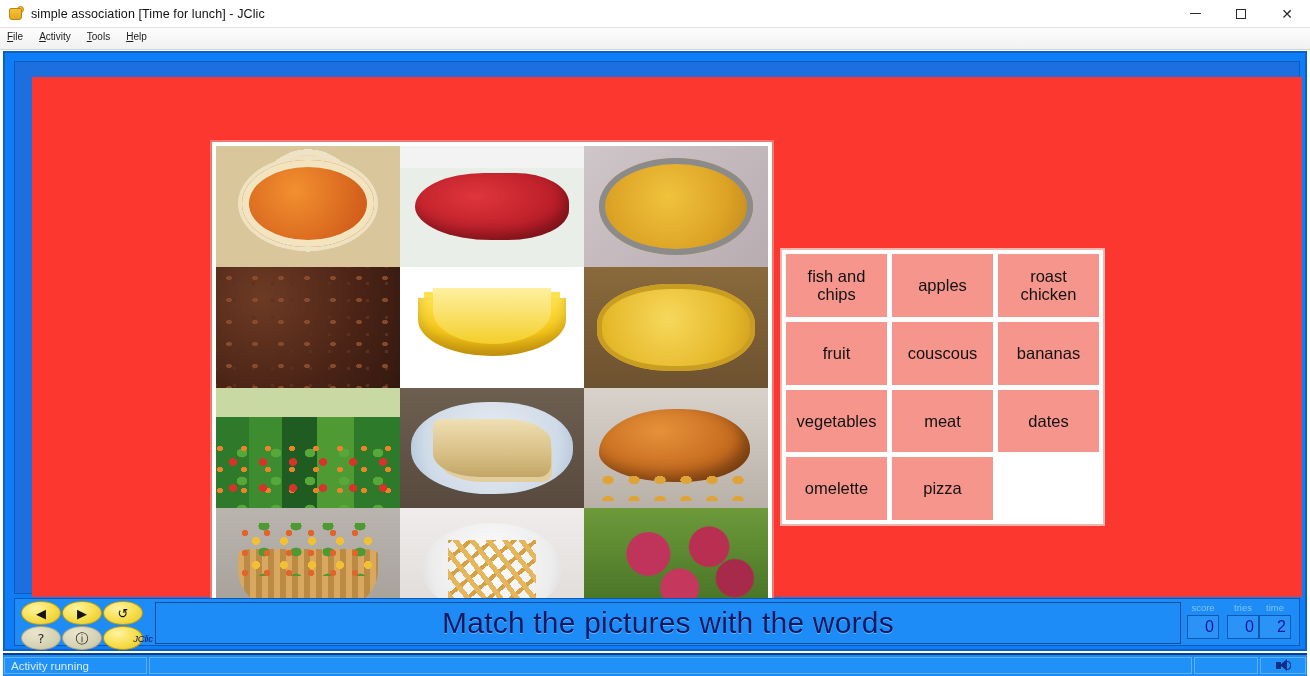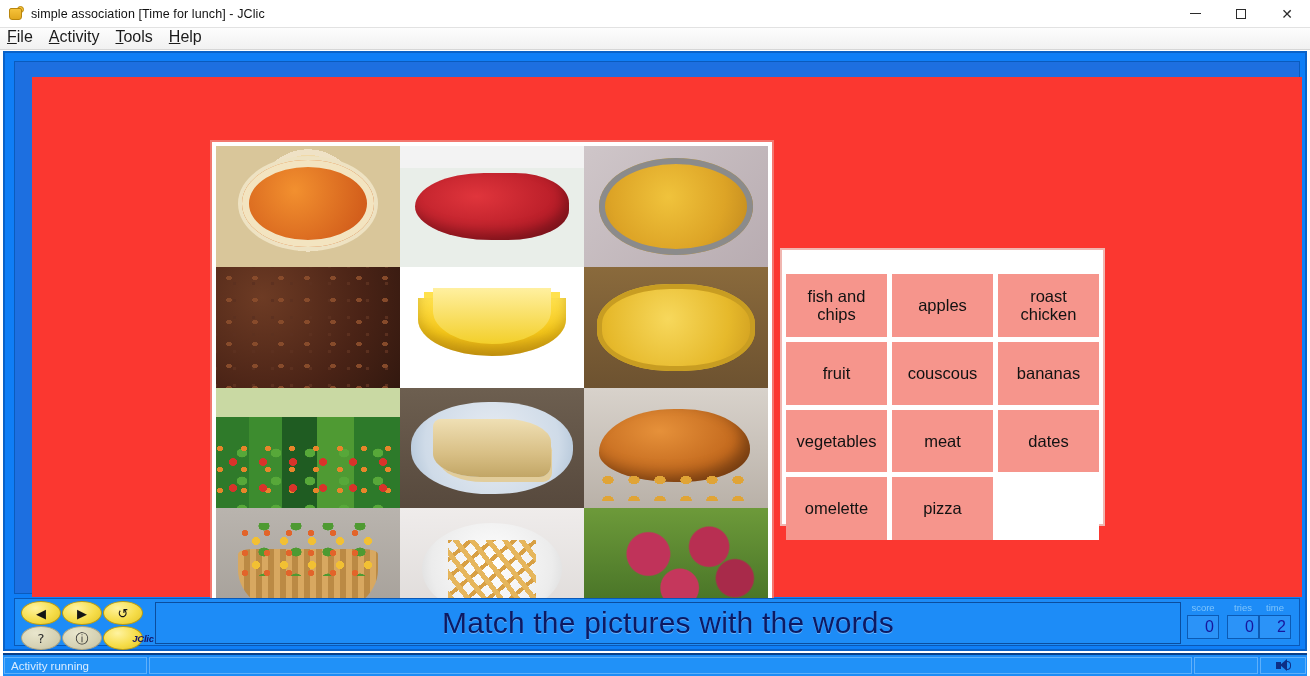--- a/index.html
+++ b/index.html
@@ -43,7 +43,7 @@
     display: flex; align-items: center; padding-left: 7px;
   }
   .menu-item {
-    font-size: 16px; color: #1b1b1b; padding: 2px 10px 6px 0; margin-right: 6px;
+    font-size: 10px; color: #1b1b1b; padding: 2px 10px 6px 0; margin-right: 6px;
     white-space: nowrap;
   }
   .menu-item .mn { text-decoration: underline; }

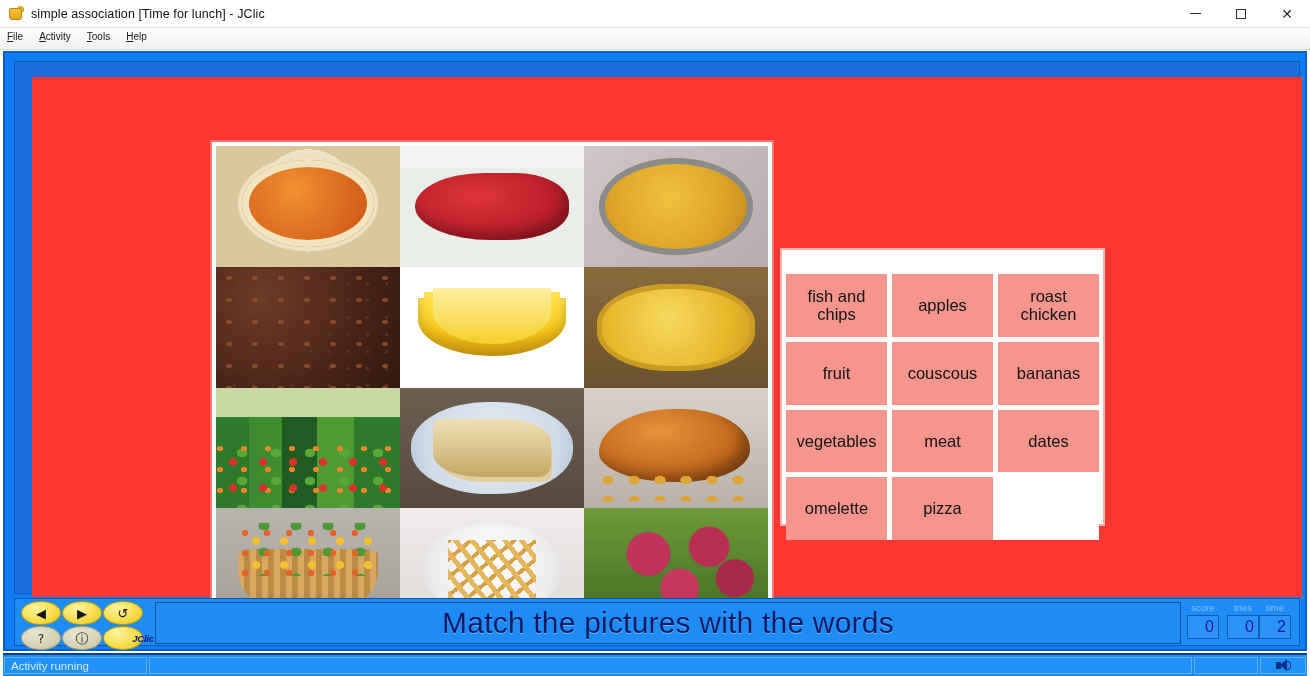--- a/index.html
+++ b/index.html
@@ -167,7 +167,7 @@
   .wordgrid {
     width: 100%; height: 100%; display: grid;
     grid-template-columns: repeat(3, 1fr); grid-template-rows: repeat(4, 1fr);
-    gap: 5px; background: #ffffff; margin-top: 20px;
+    gap: 5px; background: #ffffff;
   }
   .wordcell {
     background: #f6958c; display: flex; align-items: center; justify-content: center;

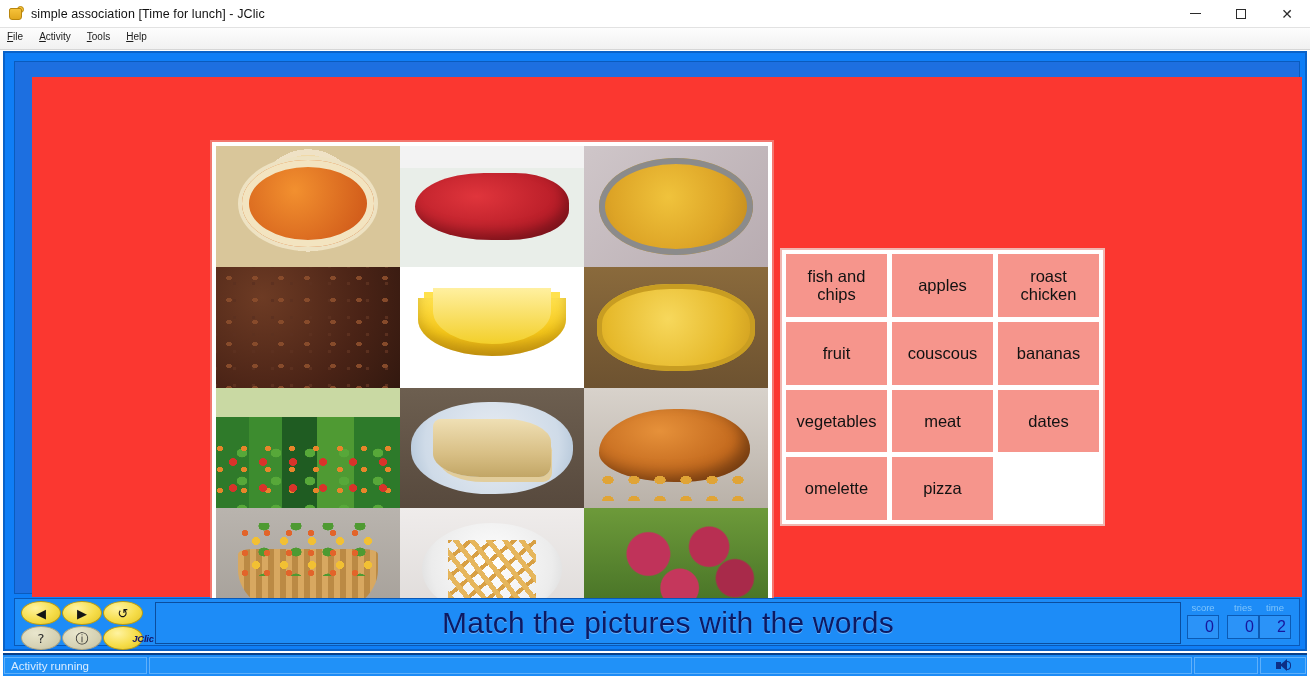--- a/index.html
+++ b/index.html
@@ -191,7 +191,7 @@
   .oval.on { background: radial-gradient(ellipse at 36% 28%, #fff3a0, #f6dd4a 55%, #e2c324 100%); }
   .oval.off { background: radial-gradient(ellipse at 36% 28%, #e9e6cd, #d6d2b4 60%, #c3bfa0 100%); border-color:#a9a486; color:#2b2b2b; }
   .oval .gl { font-size: 13px; line-height: 1; font-family: "DejaVu Sans", sans-serif; }
-  .oval .jc { font-size: 9.5px; font-weight: bold; font-style: italic; color: #16166b; letter-spacing:-.2px;margin-left:40px; }
+  .oval .jc { font-size: 9.5px; font-weight: normal; font-style: italic; color: #16166b; letter-spacing:-.2px;margin-left:40px; }
   .ov-prev { left: 2px; top: 0; }
   .ov-next { left: 43px; top: 0; }
   .ov-reset{ left: 84px; top: 0; }

